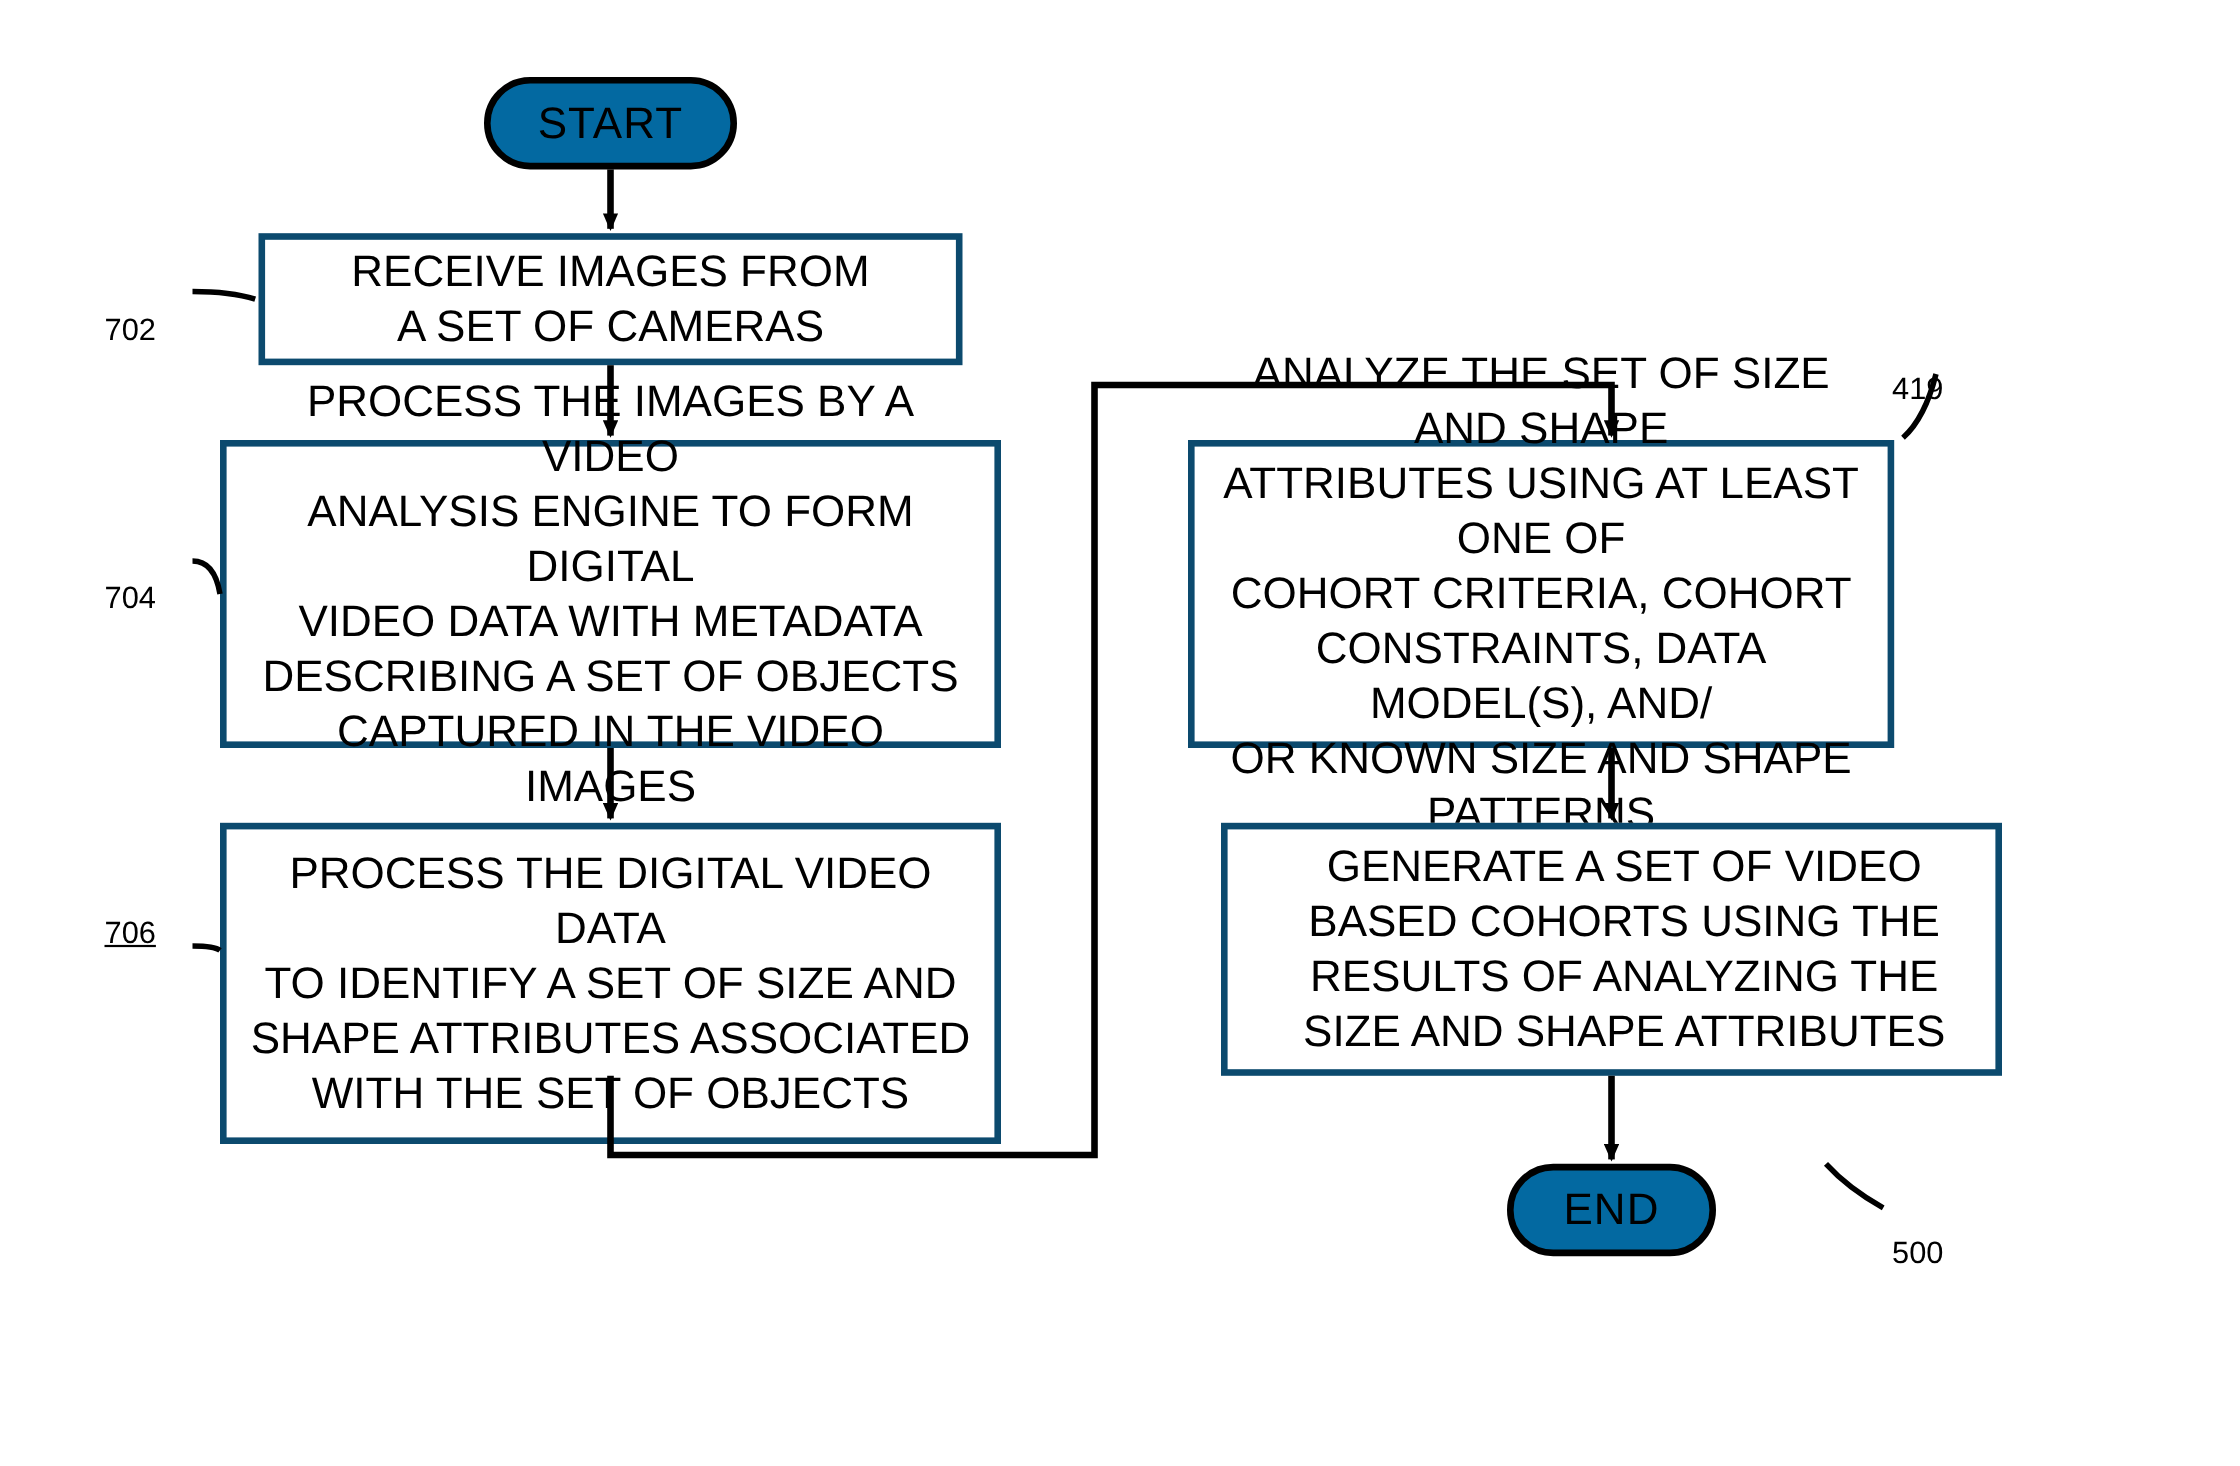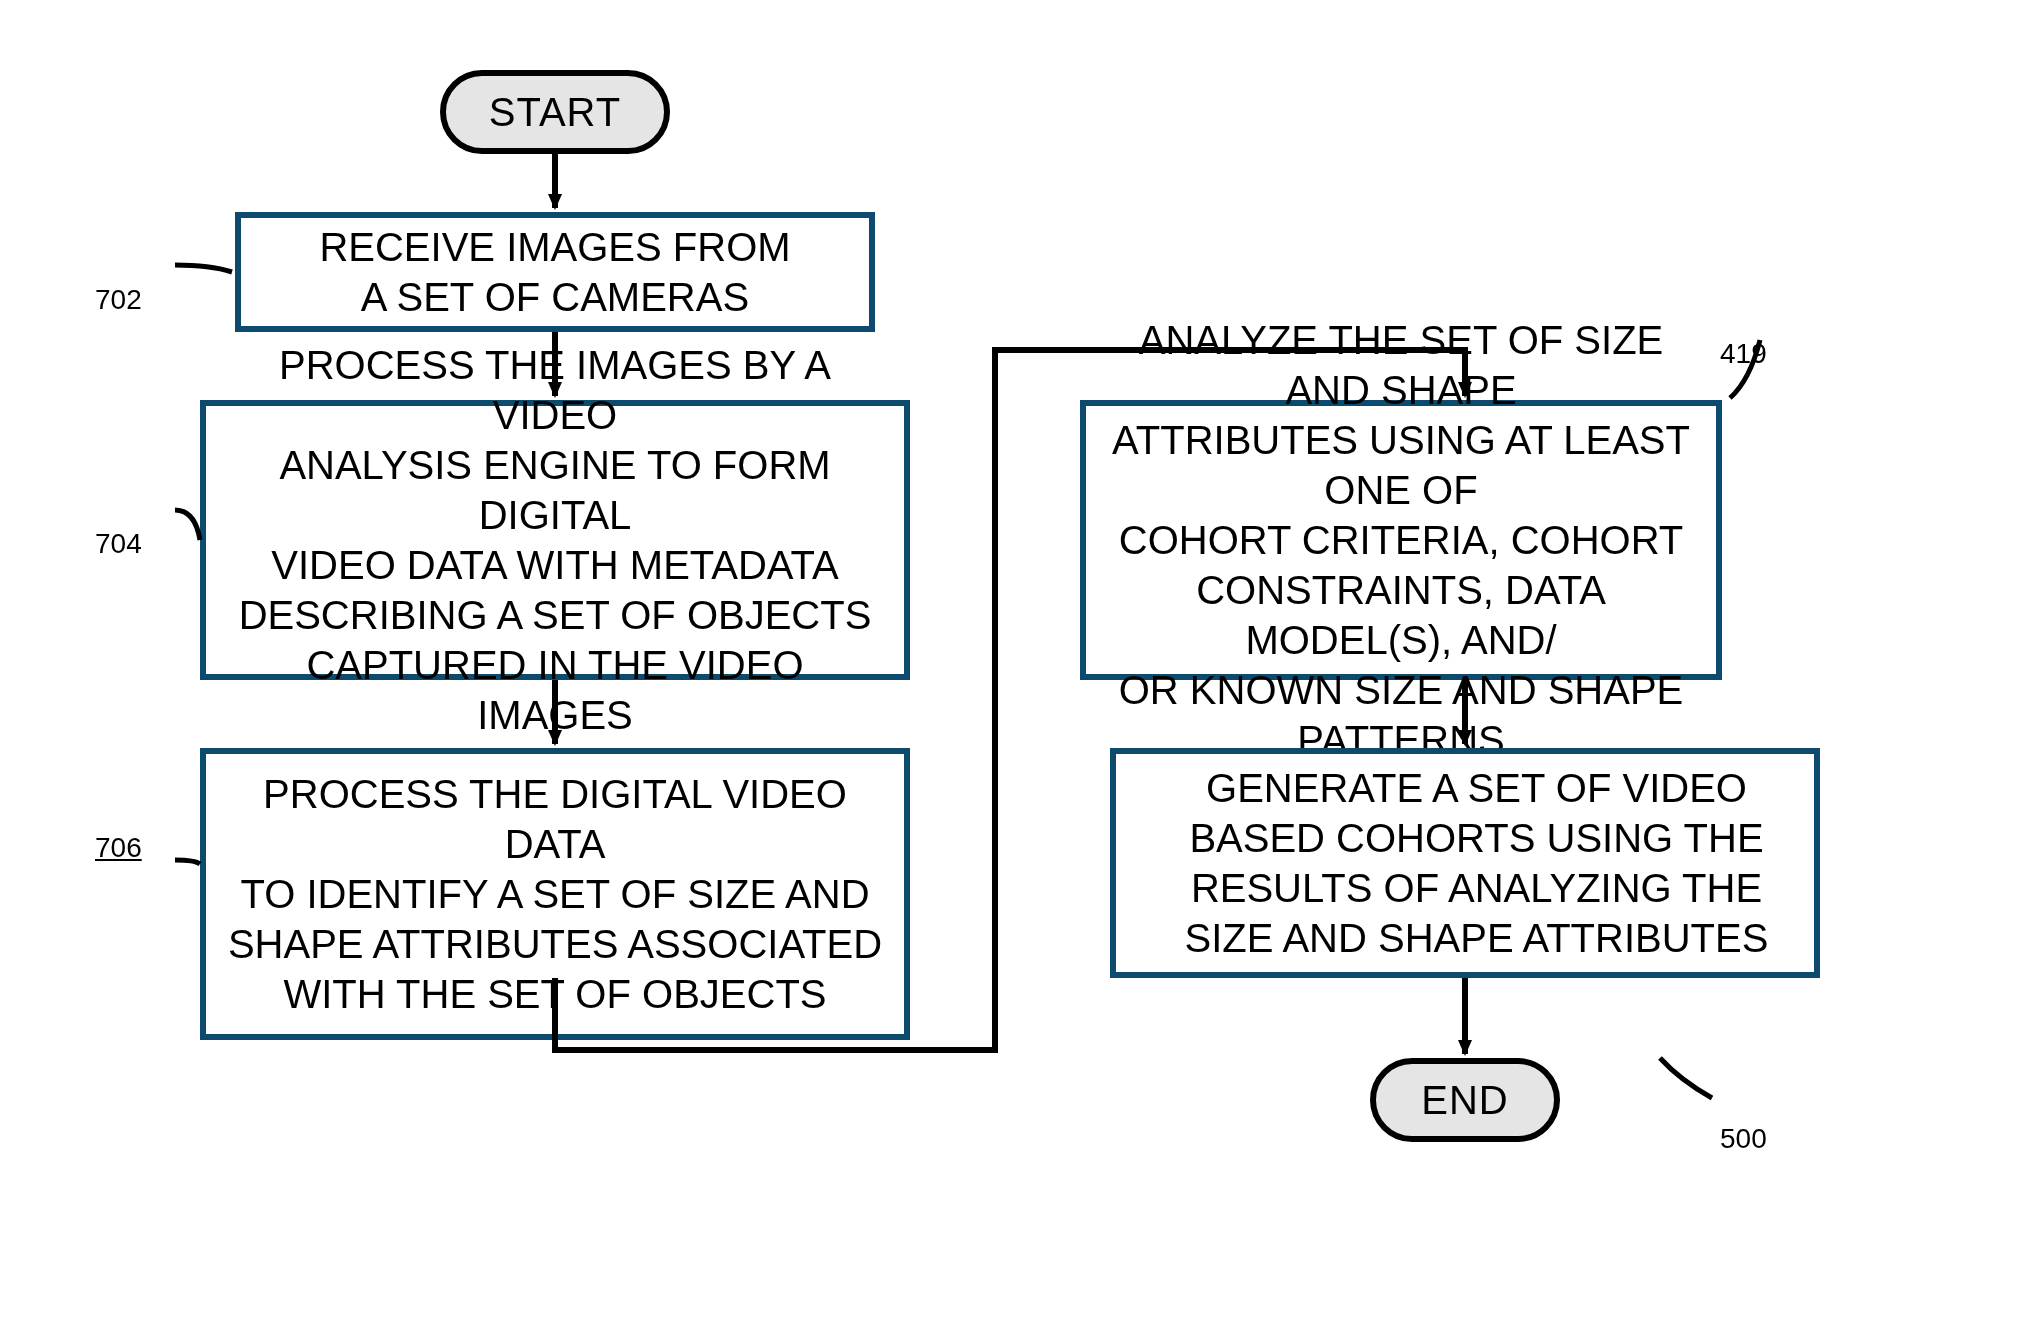--- a/index.html
+++ b/index.html
@@ -26,7 +26,7 @@
     font-size: 40px;
     font-weight: 400;
     letter-spacing: 1px;
-    background: #e5e5e5;
+    background: #0369a1;
   }
   .box {
     position: absolute;

